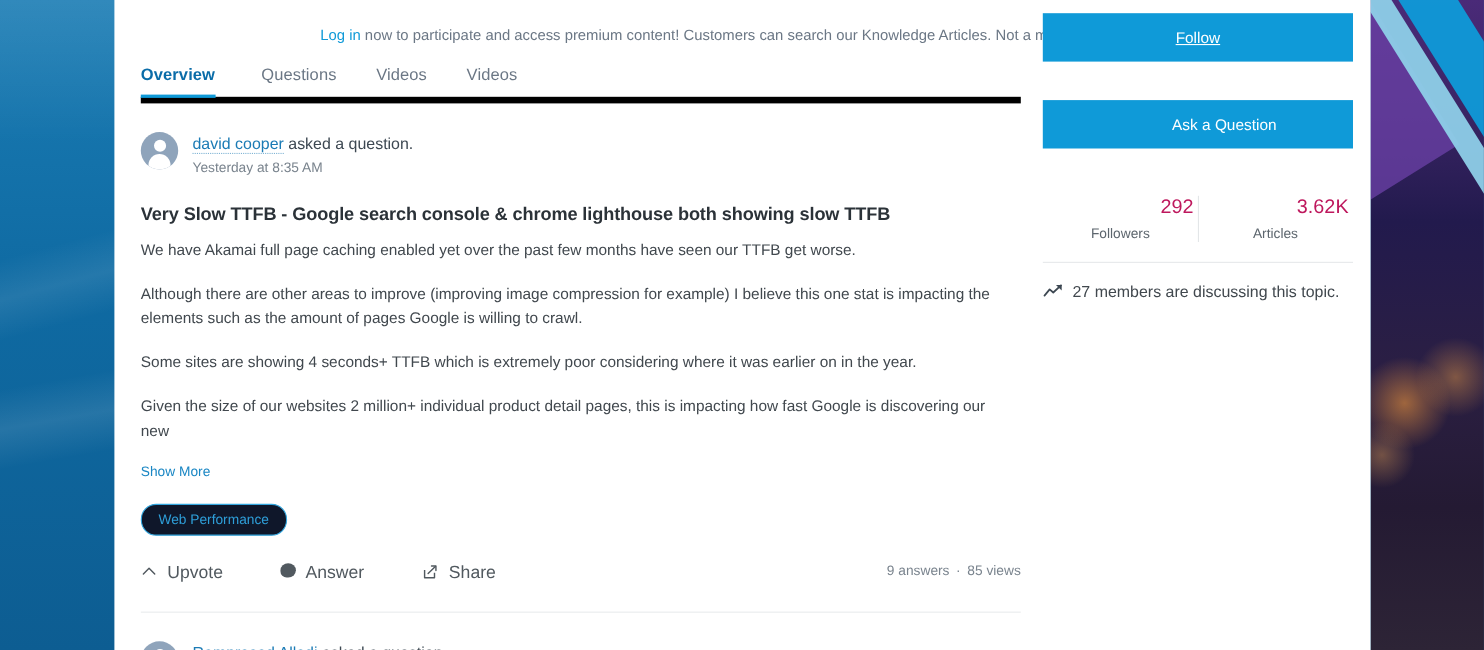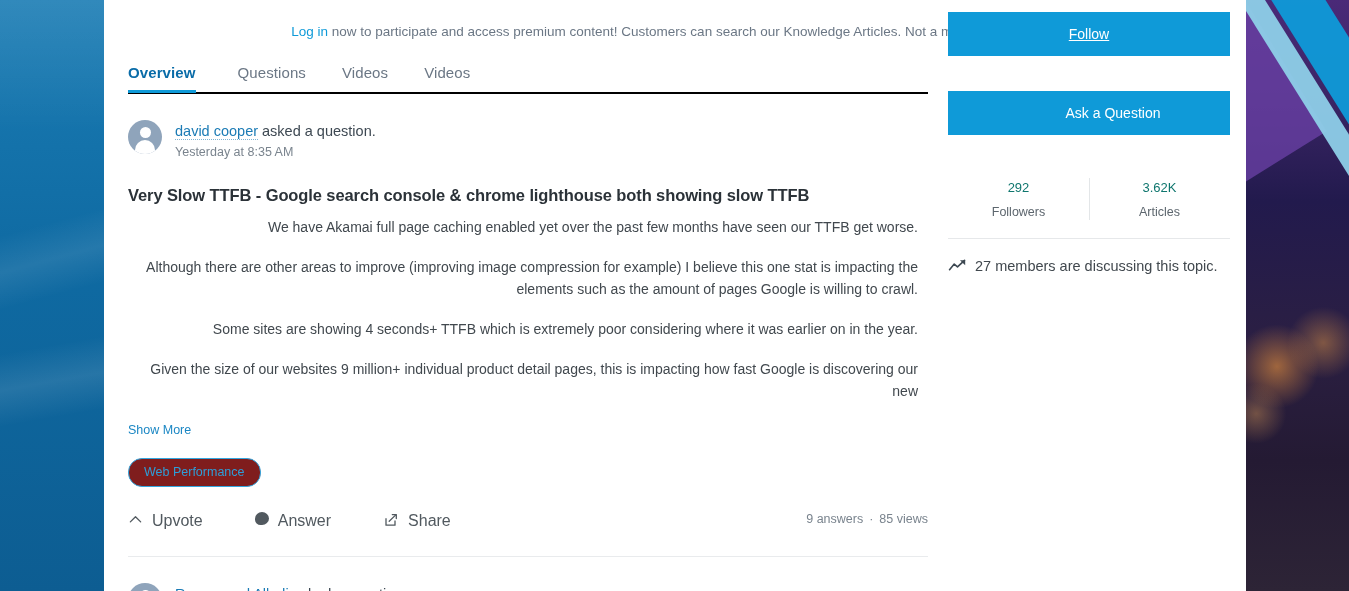--- a/index.html
+++ b/index.html
@@ -104,7 +104,7 @@
     display: flex;
     align-items: flex-end;
     gap: 0;
-    border-bottom: 2px solid #000000;
+    border-bottom: 6px solid #000000;
     height: 48px;
     width: 800px;
   }

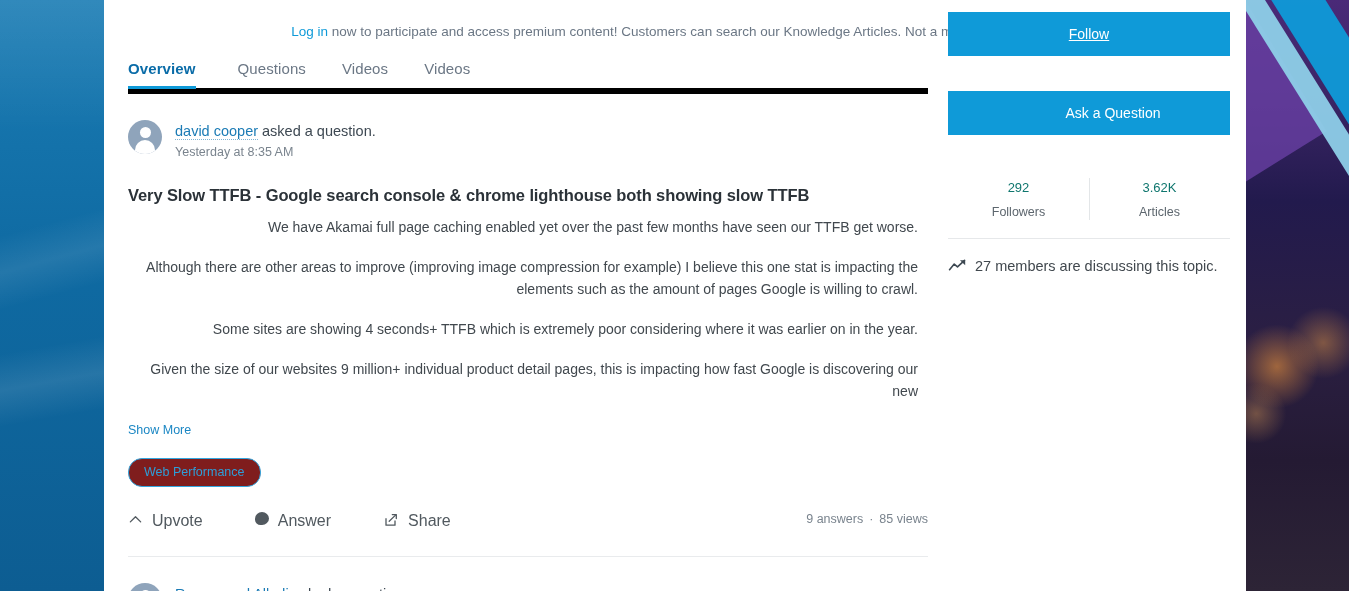--- a/index.html
+++ b/index.html
@@ -277,9 +277,10 @@
     background: #e3e6e8;
   }
   .stat-num {
-    font-size: 13px;
-    color: #0f766e;
+    font-size: 18px;
+    color: #be185d;
     line-height: 26px;
+    text-align: right;
   }
   .stat-label {
     font-size: 12.5px;

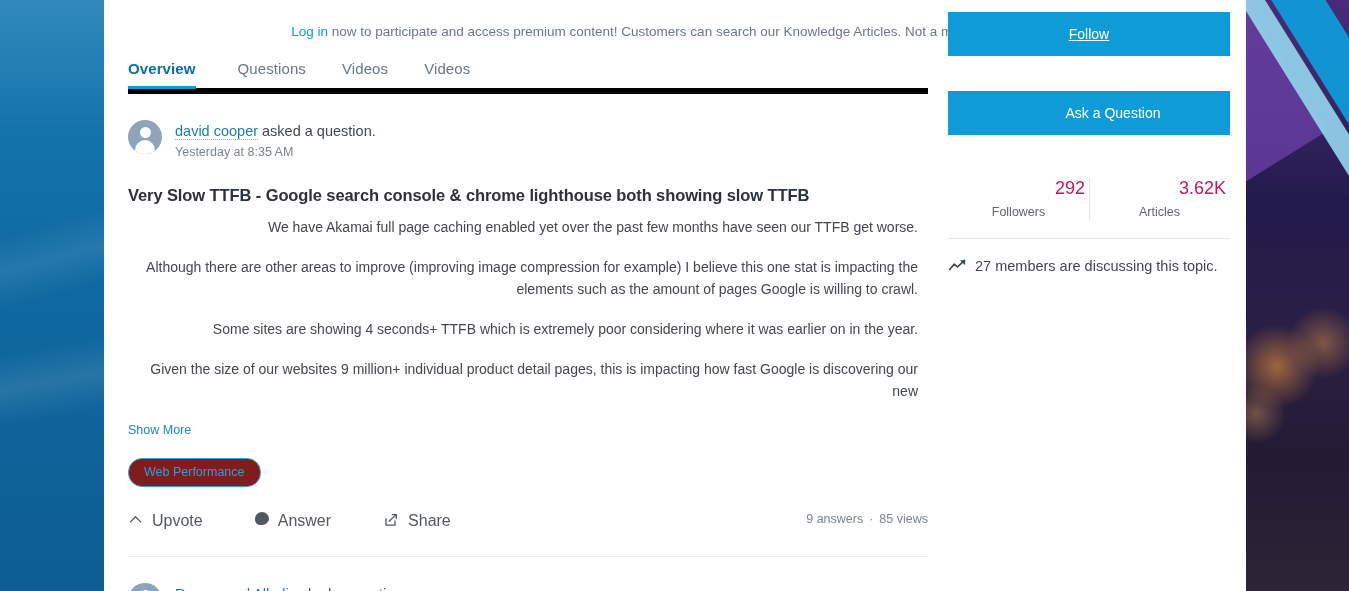--- a/index.html
+++ b/index.html
@@ -180,7 +180,6 @@
     line-height: 22px;
     margin-bottom: 18px;
     max-width: 790px;
-    text-align: right;
   }
   .post-body p:last-child { margin-bottom: 0; }
   .show-more {

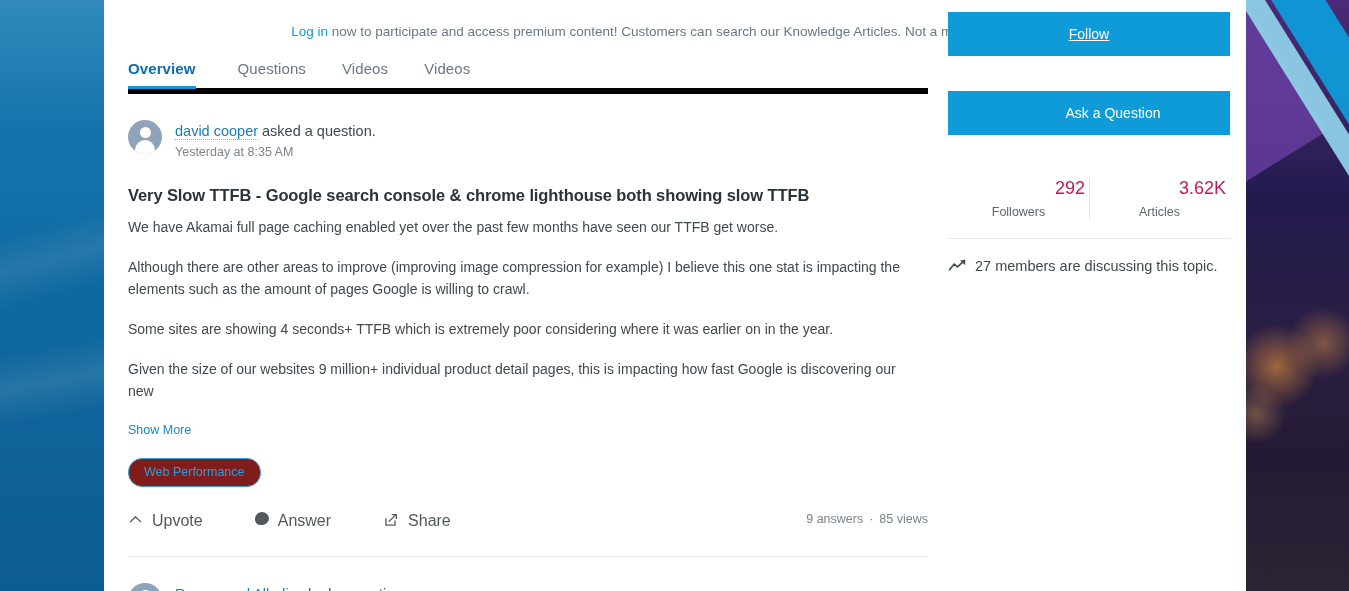--- a/index.html
+++ b/index.html
@@ -351,7 +351,7 @@
           <p>We have Akamai full page caching enabled yet over the past few months have seen our TTFB  get worse.</p>
           <p>Although there are other areas to improve (improving image compression for example) I believe this one stat is impacting the elements such as the amount of pages Google is willing to crawl.</p>
           <p>Some sites are showing 4 seconds+ TTFB which is extremely poor considering where it was earlier on in the year.</p>
-          <p>Given the size of our websites 9 million+ individual product detail pages, this is impacting how fast Google is discovering our new</p>
+          <p>Given the size of our websites 2 million+ individual product detail pages, this is impacting how fast Google is discovering our new</p>
           <span class="show-more">Show More</span>
         </div>
 

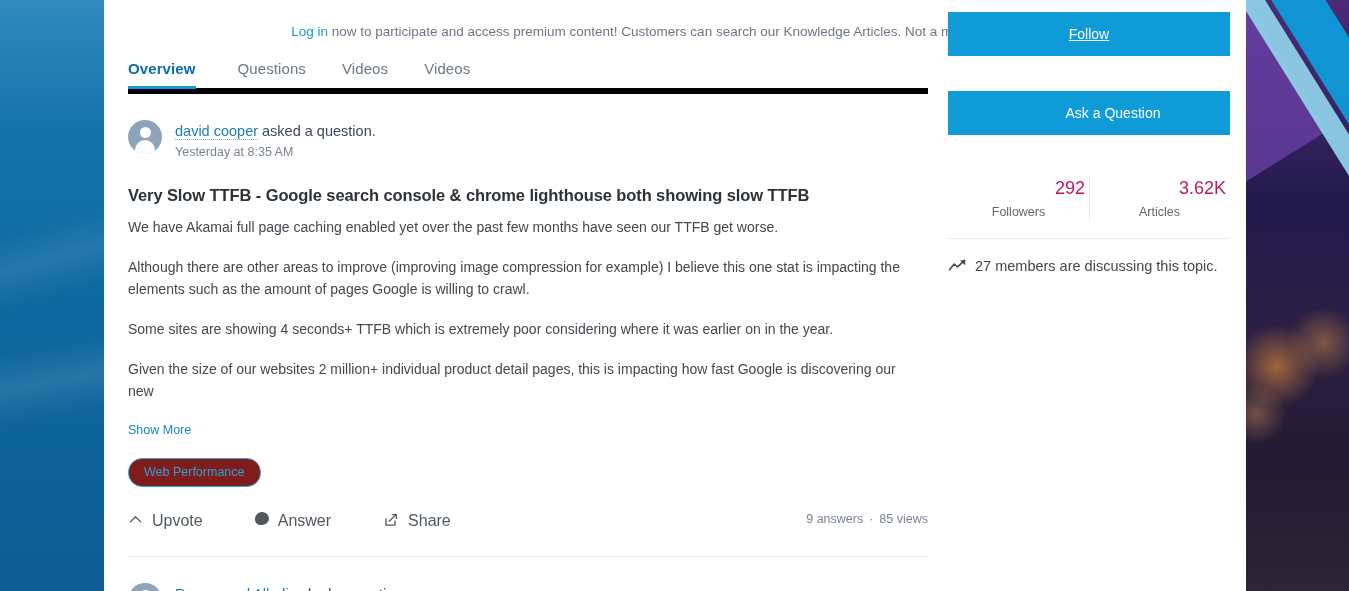--- a/index.html
+++ b/index.html
@@ -199,7 +199,7 @@
     font-size: 12.5px;
     padding: 6px 15px 7px 15px;
     cursor: pointer;
-    background: #7f1d1d;
+    background: #0f172a;
   }
 
   .action-row {

